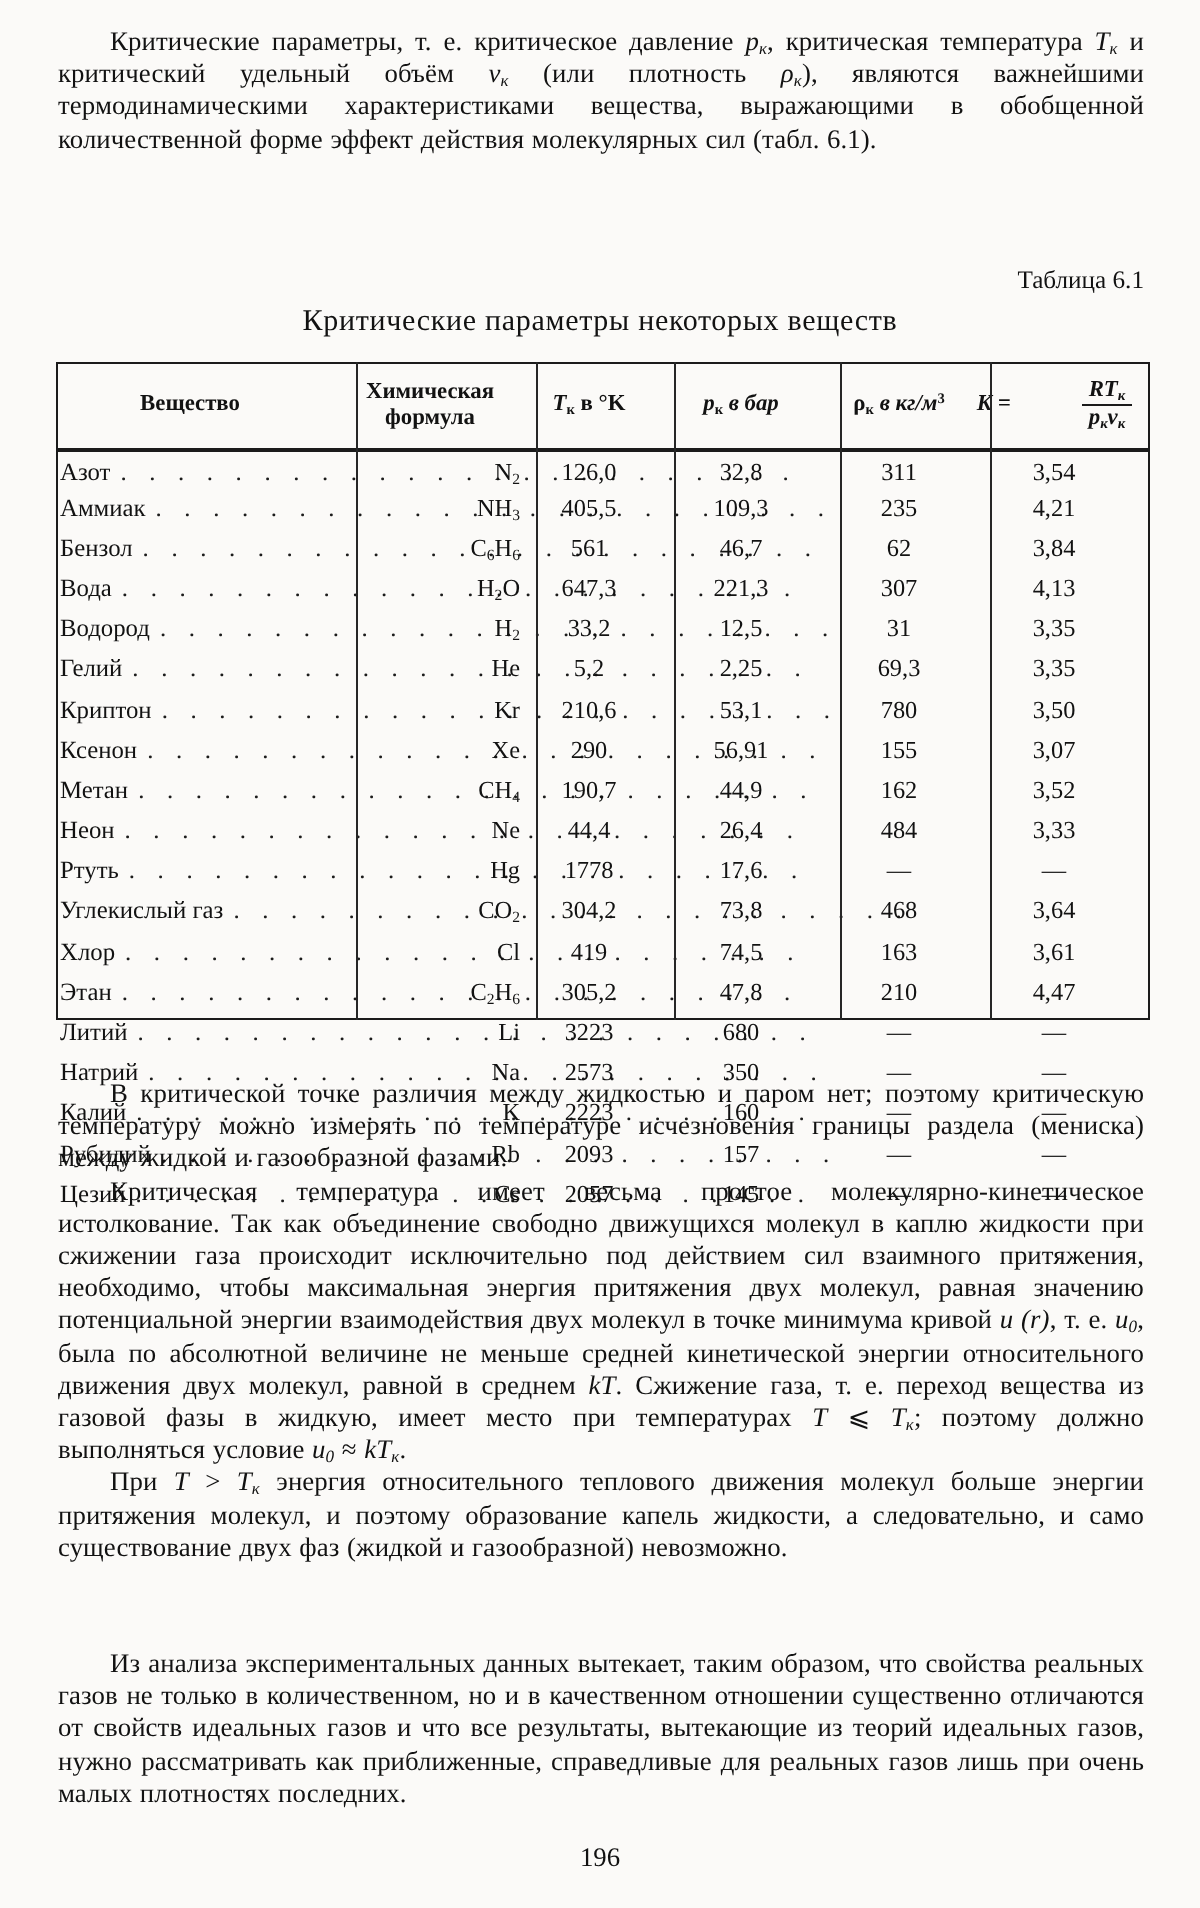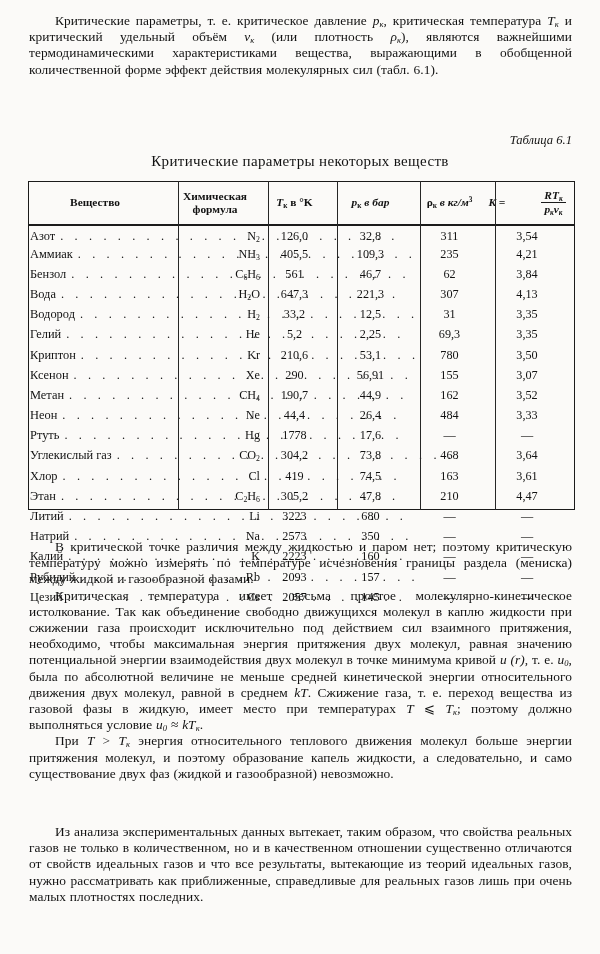--- a/index.html
+++ b/index.html
@@ -54,7 +54,6 @@
     position: absolute;
     right: 28px;
     top: 133px;
-    font-style: italic;
     font-size: 12.6px;
     text-align: center;
   }

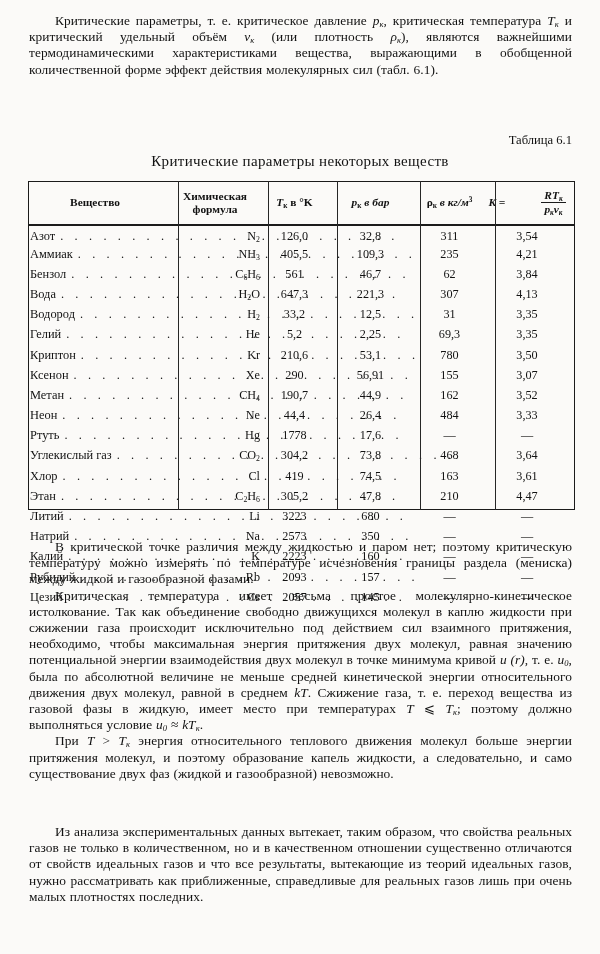--- a/index.html
+++ b/index.html
@@ -395,6 +395,7 @@
     <p class="para">Из анализа экспериментальных данных вытекает, таким образом, что свойства реальных газов не только в количественном, но и в качественном отношении существенно отличаются от свойств идеальных газов и что все результаты, вытекающие из теорий идеальных газов, нужно рассматривать как приближенные, справедливые для реальных газов лишь при очень малых плотностях последних.</p>
   </div>
 
+  <div id="page-number">196</div>
 
 </div>
 

